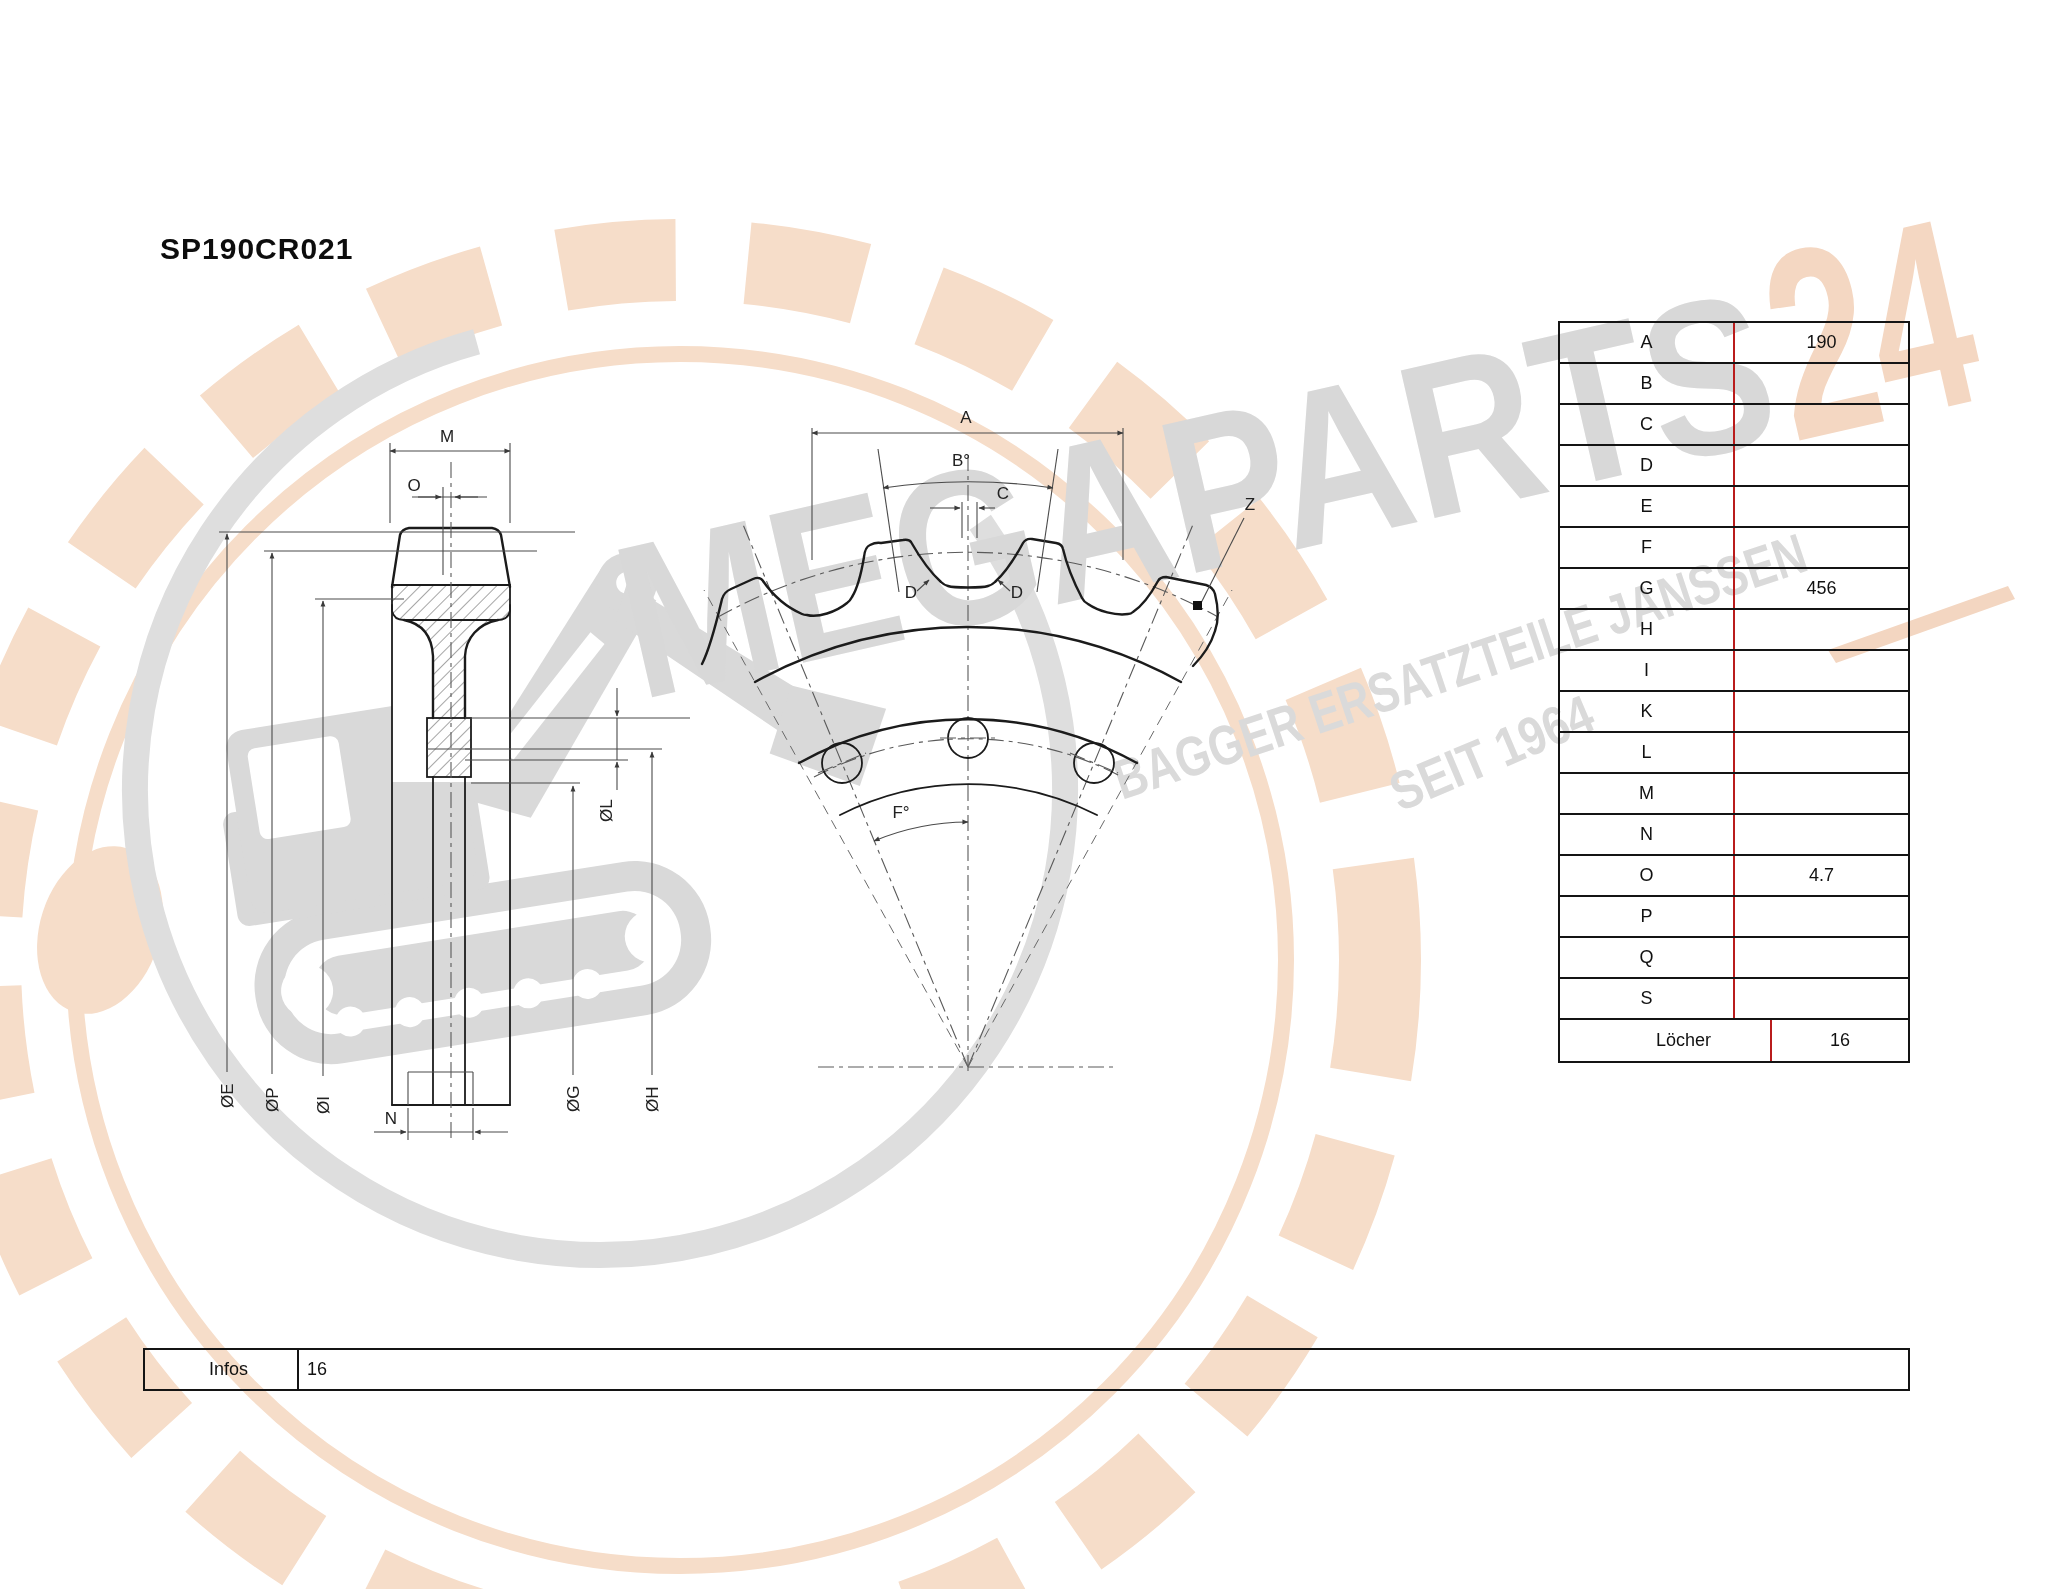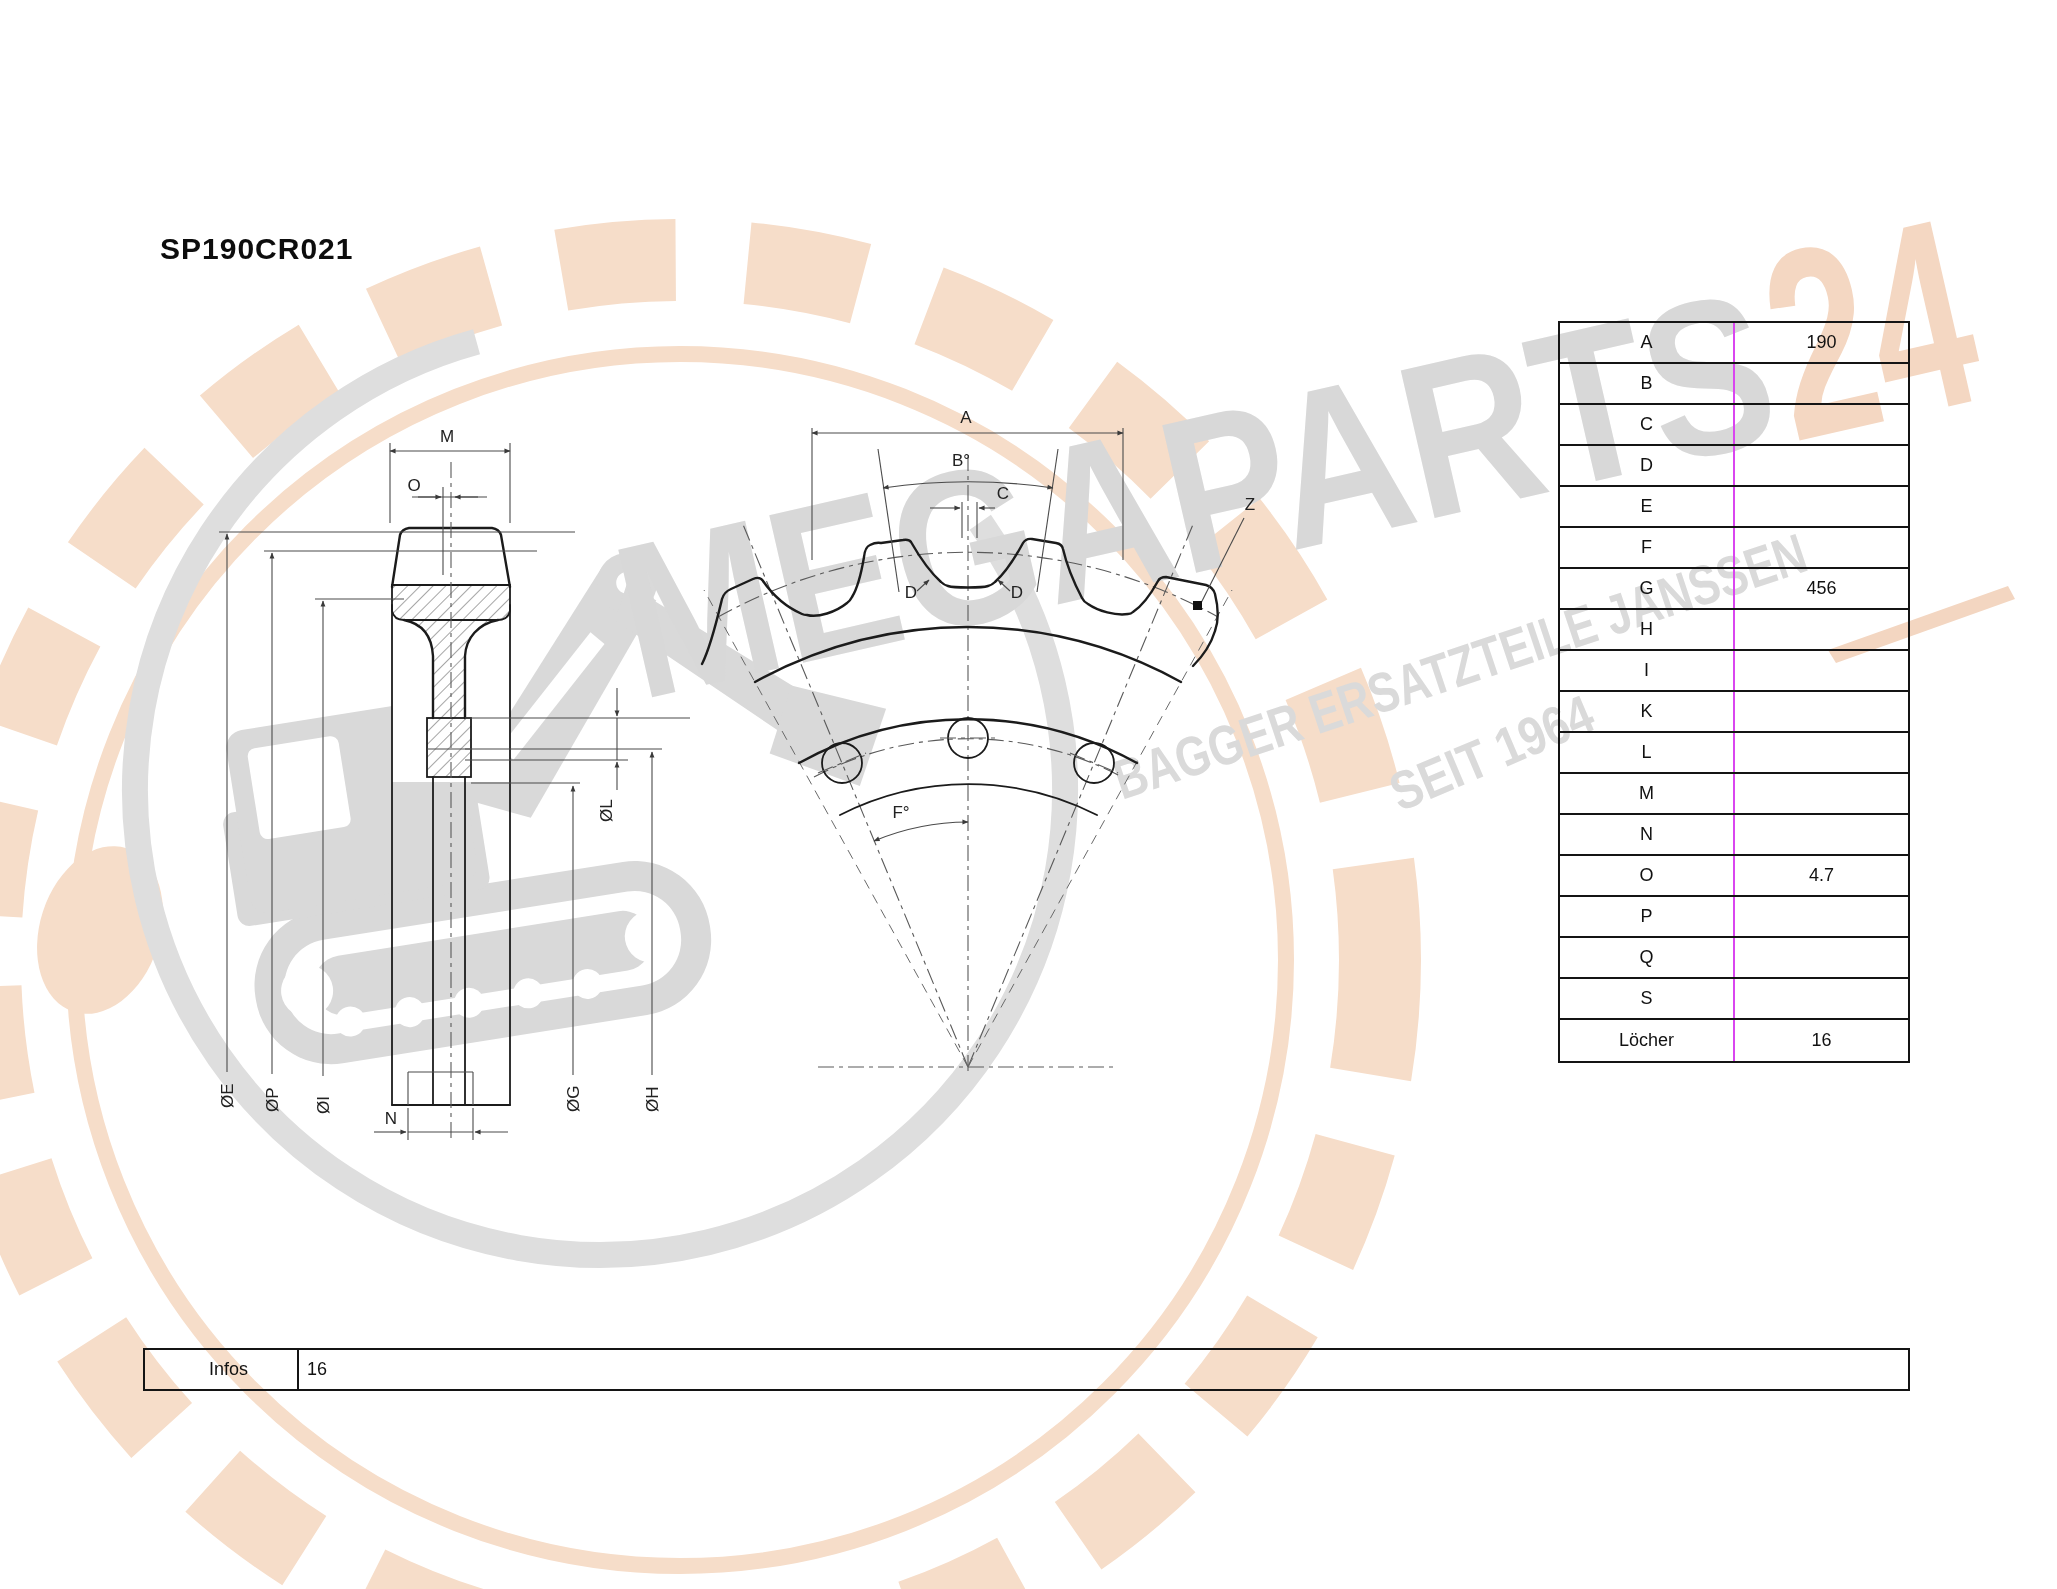--- a/index.html
+++ b/index.html
@@ -16,7 +16,7 @@
   .spec-row:last-child{border-bottom:none;}
   .spec-cell{display:flex;align-items:center;justify-content:center;font-size:18px;
              box-sizing:border-box;background:transparent;}
-  .spec-cell.value{border-left:2px solid #d946ef;}
+  .spec-cell.value{border-left:2px solid #b91c1c;}
   
   .info-bar{position:absolute;left:143px;top:1348px;width:1767px;height:43px;
             border:2px solid #141414;box-sizing:border-box;display:grid;

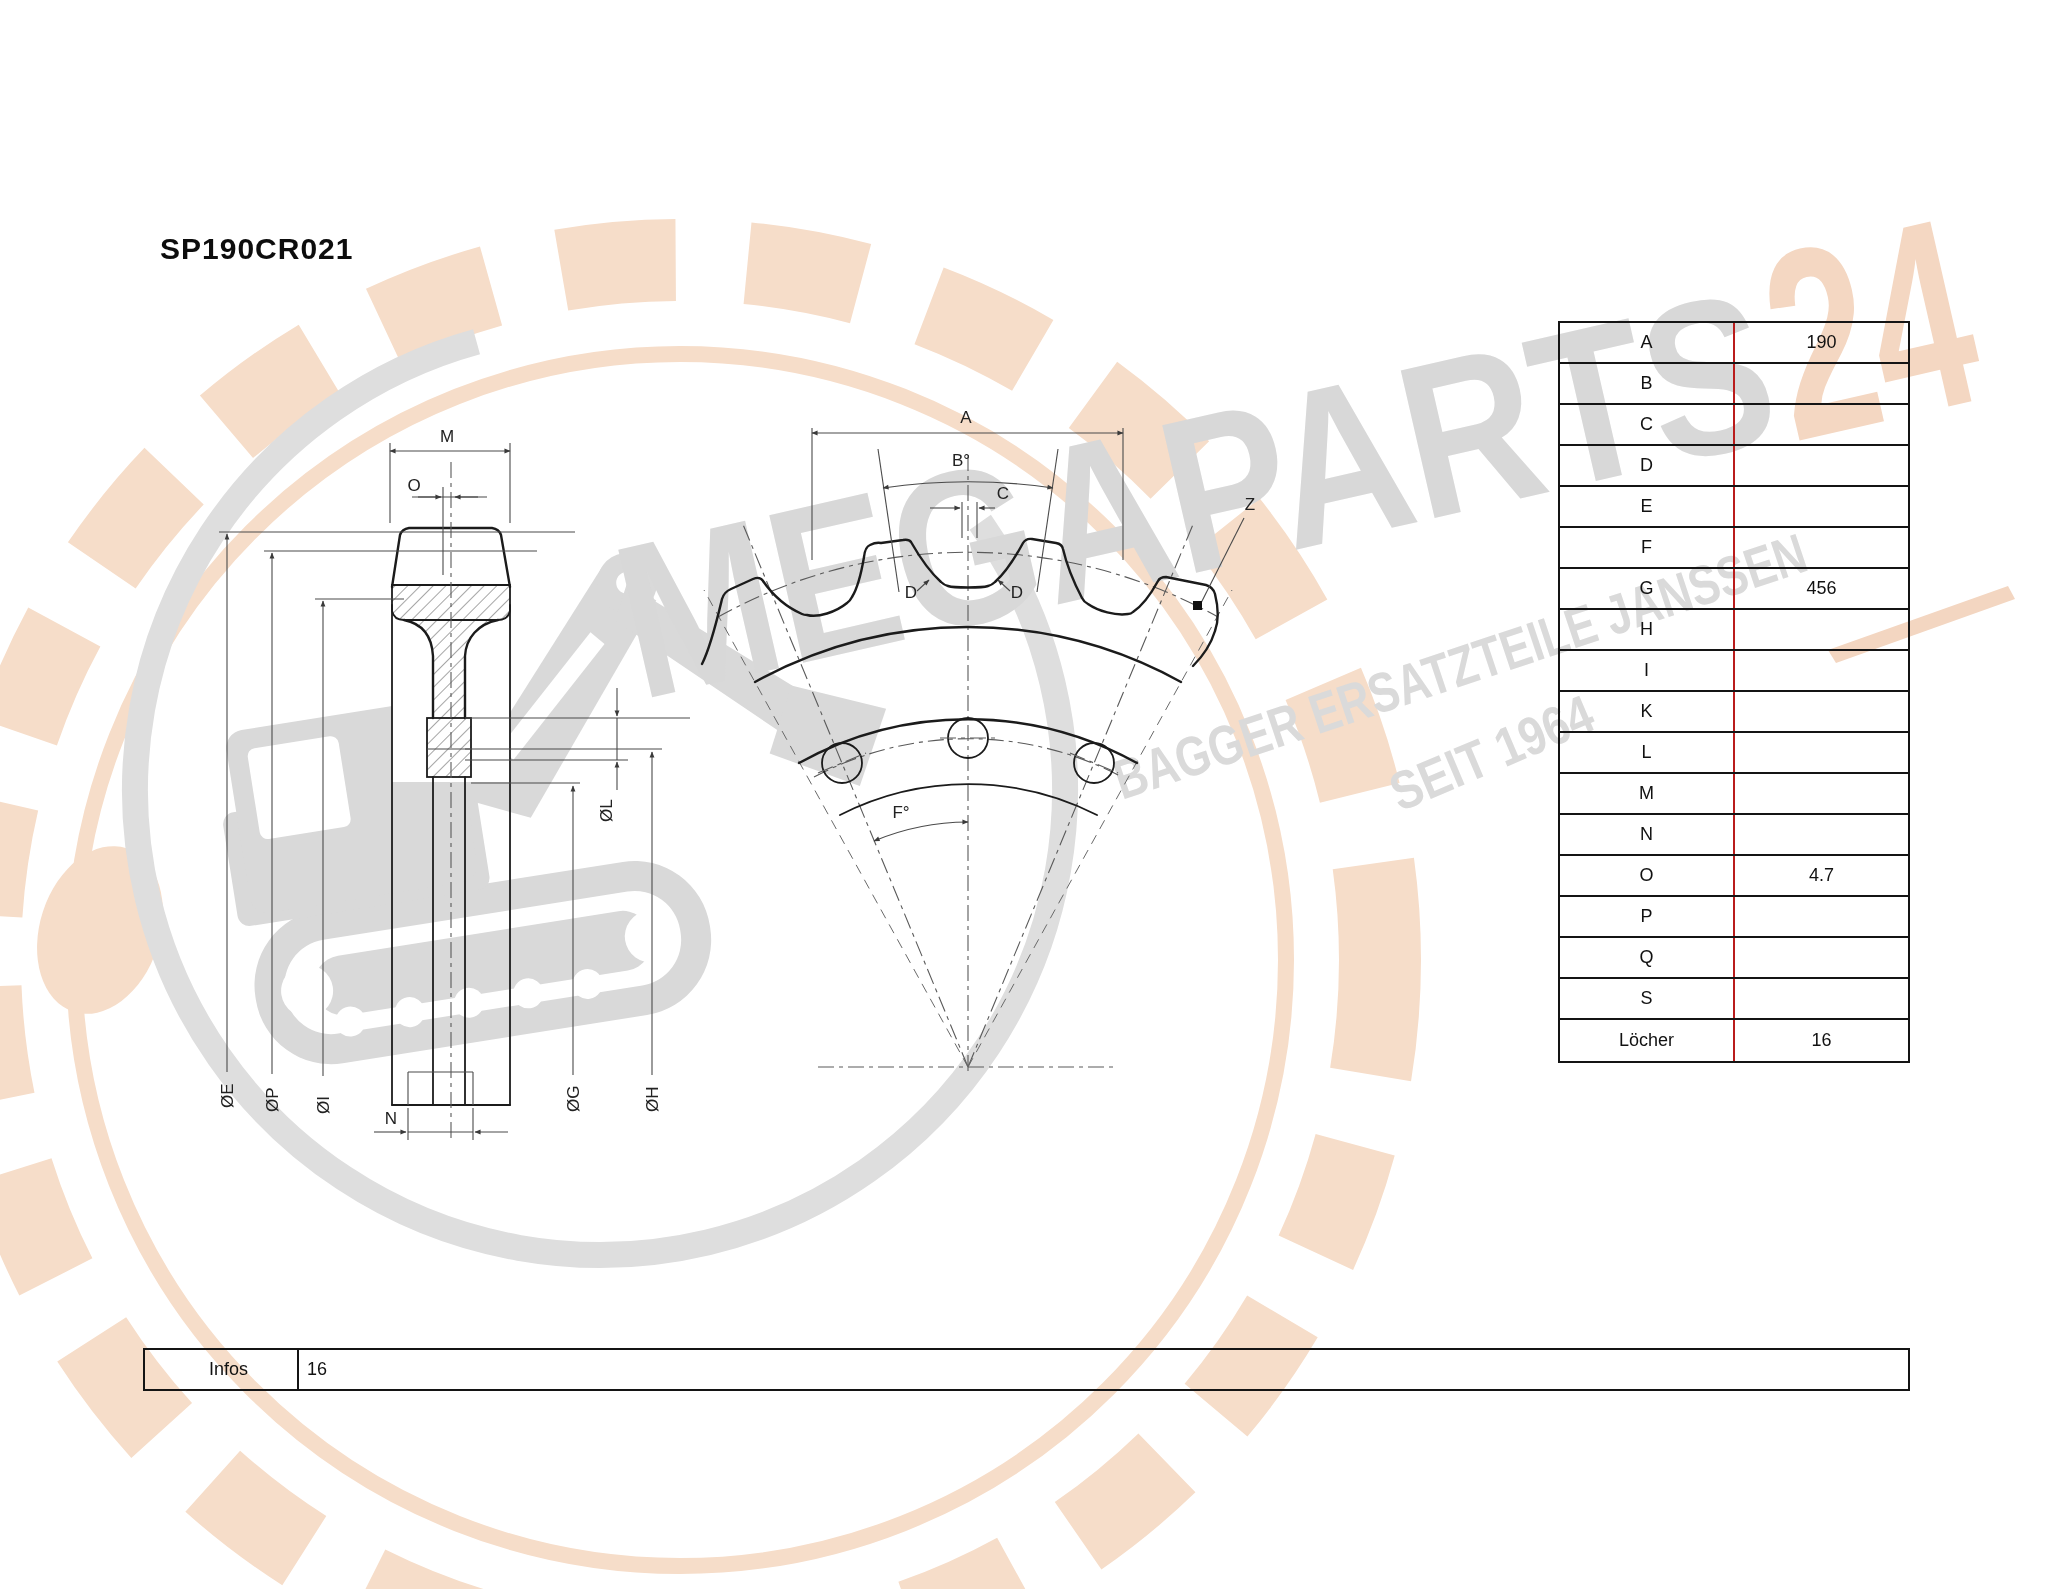--- a/index.html
+++ b/index.html
@@ -13,7 +13,7 @@
               border:2px solid #141414;box-sizing:border-box;background:transparent;}
   .spec-row{display:grid;grid-template-columns:173px 1fr;height:41px;box-sizing:border-box;
             border-bottom:2px solid #141414;}
-  .spec-row:last-child{border-bottom:none;}
+  .spec-row:last-child{border-bottom:none;padding-left:37px;}
   .spec-cell{display:flex;align-items:center;justify-content:center;font-size:18px;
              box-sizing:border-box;background:transparent;}
   .spec-cell.value{border-left:2px solid #b91c1c;}

